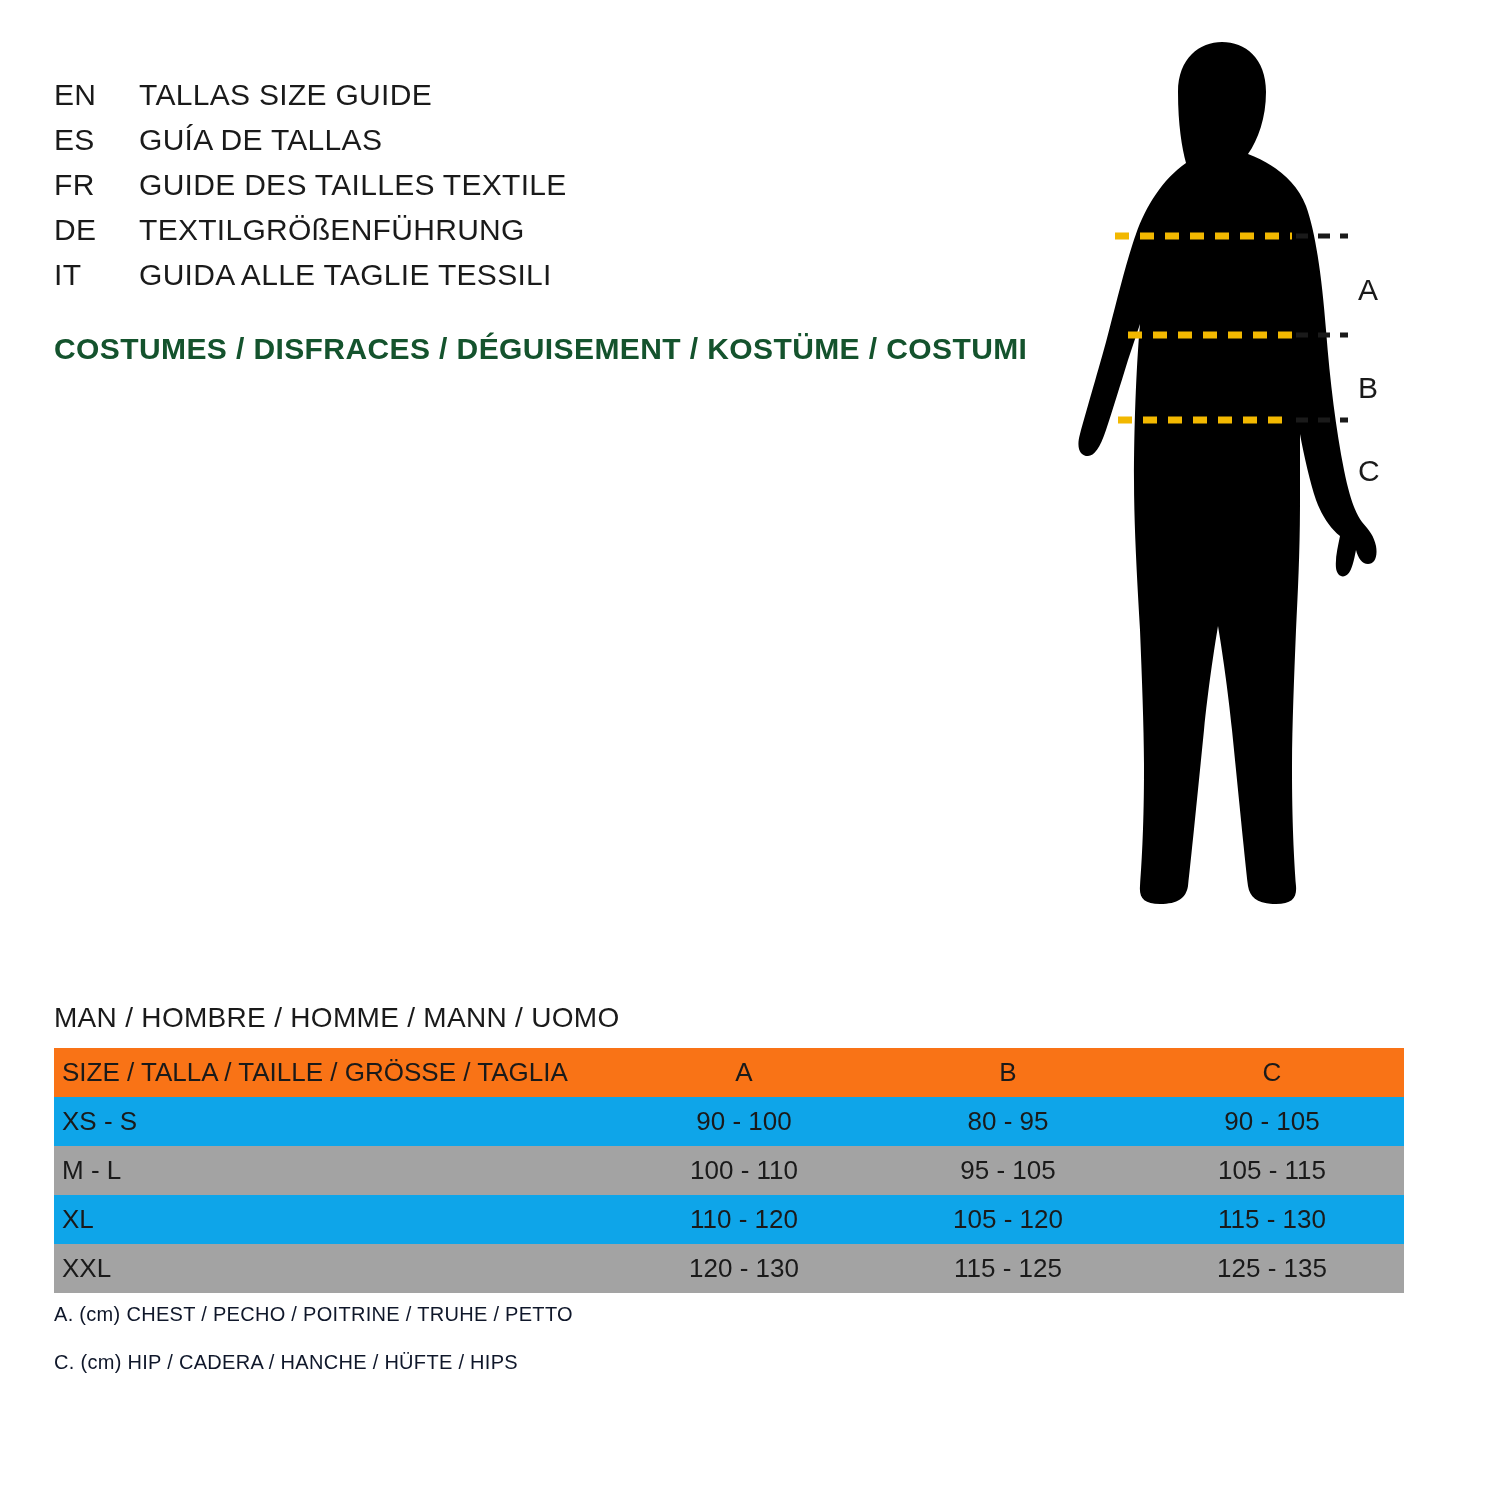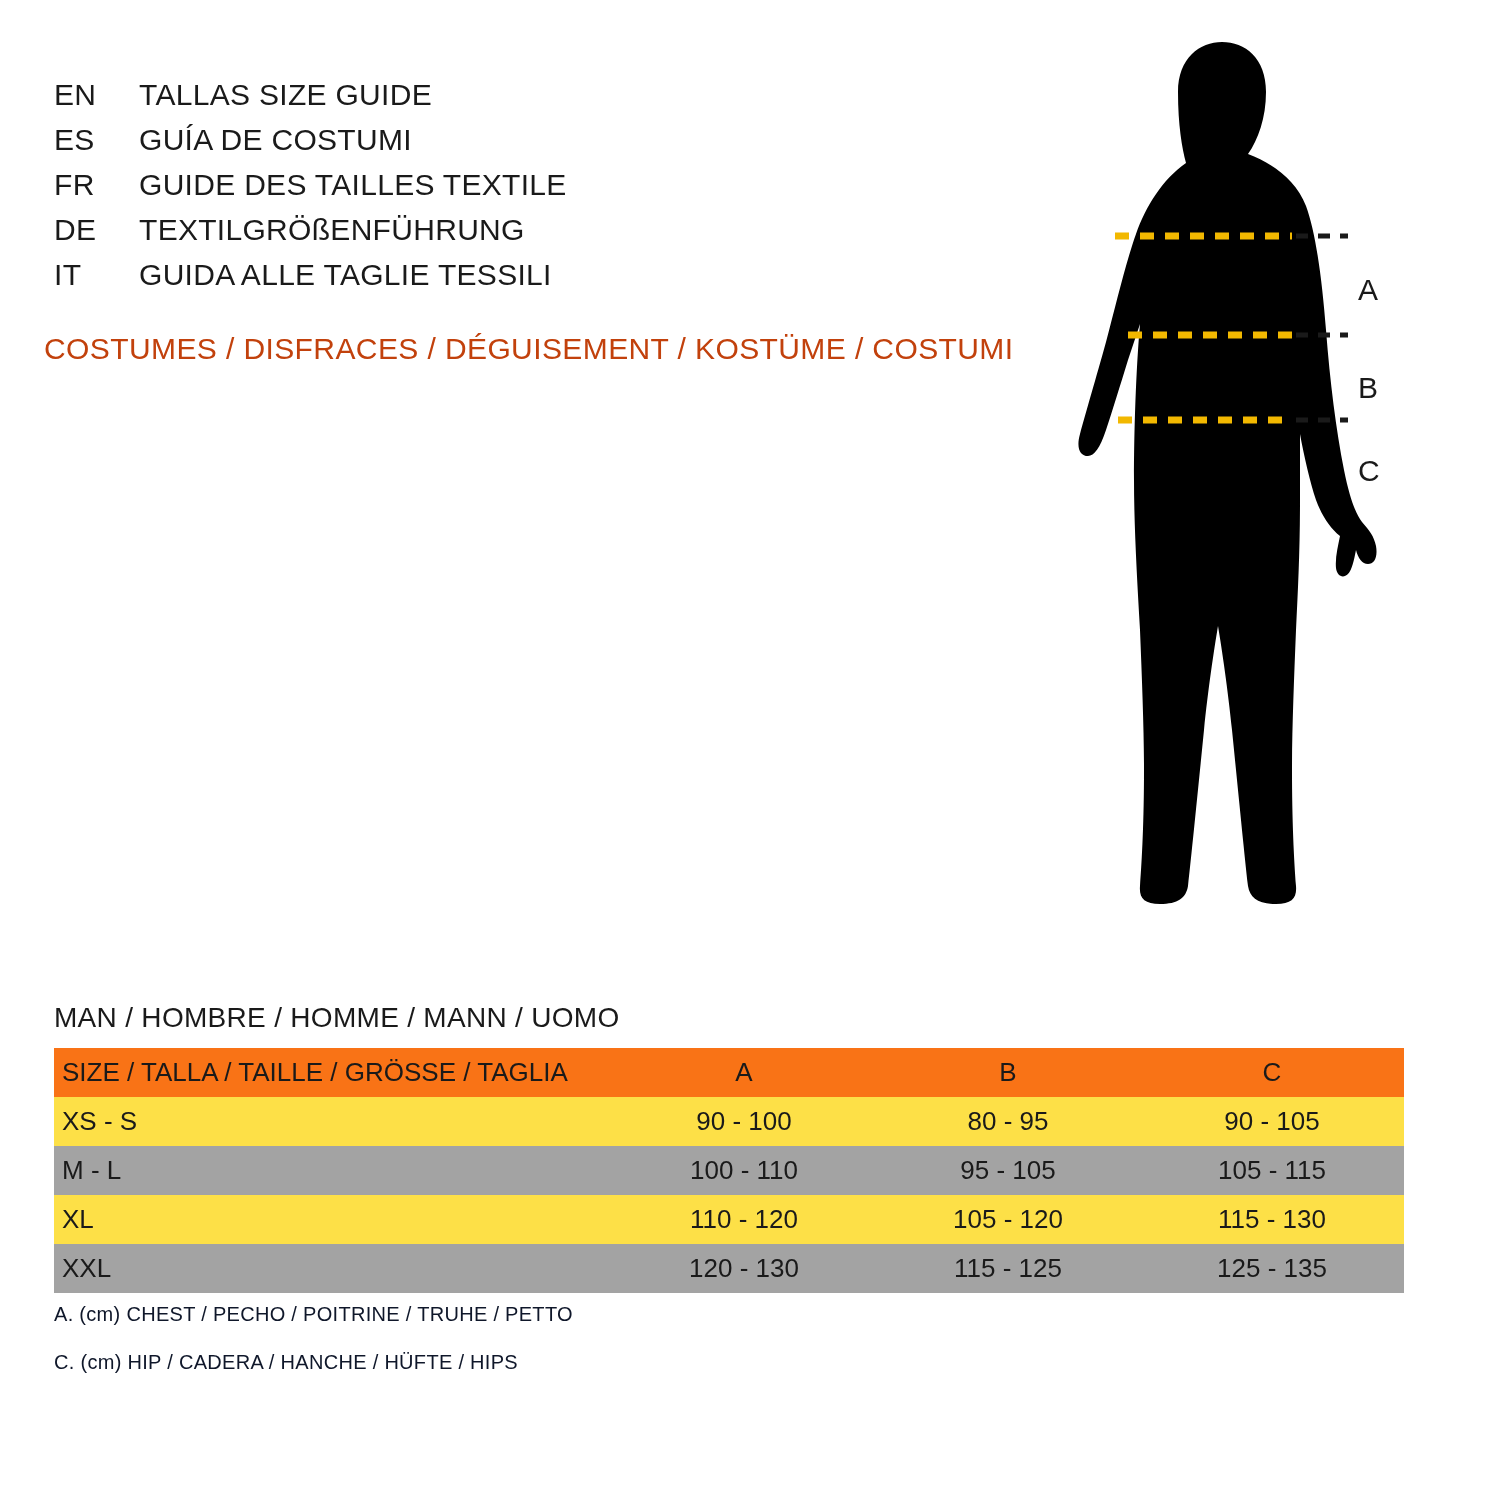--- a/index.html
+++ b/index.html
@@ -136,7 +136,7 @@
   </div>
   <div class="lang-row">
     <span class="lang-code">ES</span>
-    <span class="lang-text">GUÍA DE COSTUMI</span>
+    <span class="lang-text">GUÍA DE TALLAS</span>
   </div>
   <div class="lang-row">
     <span class="lang-code">FR</span>

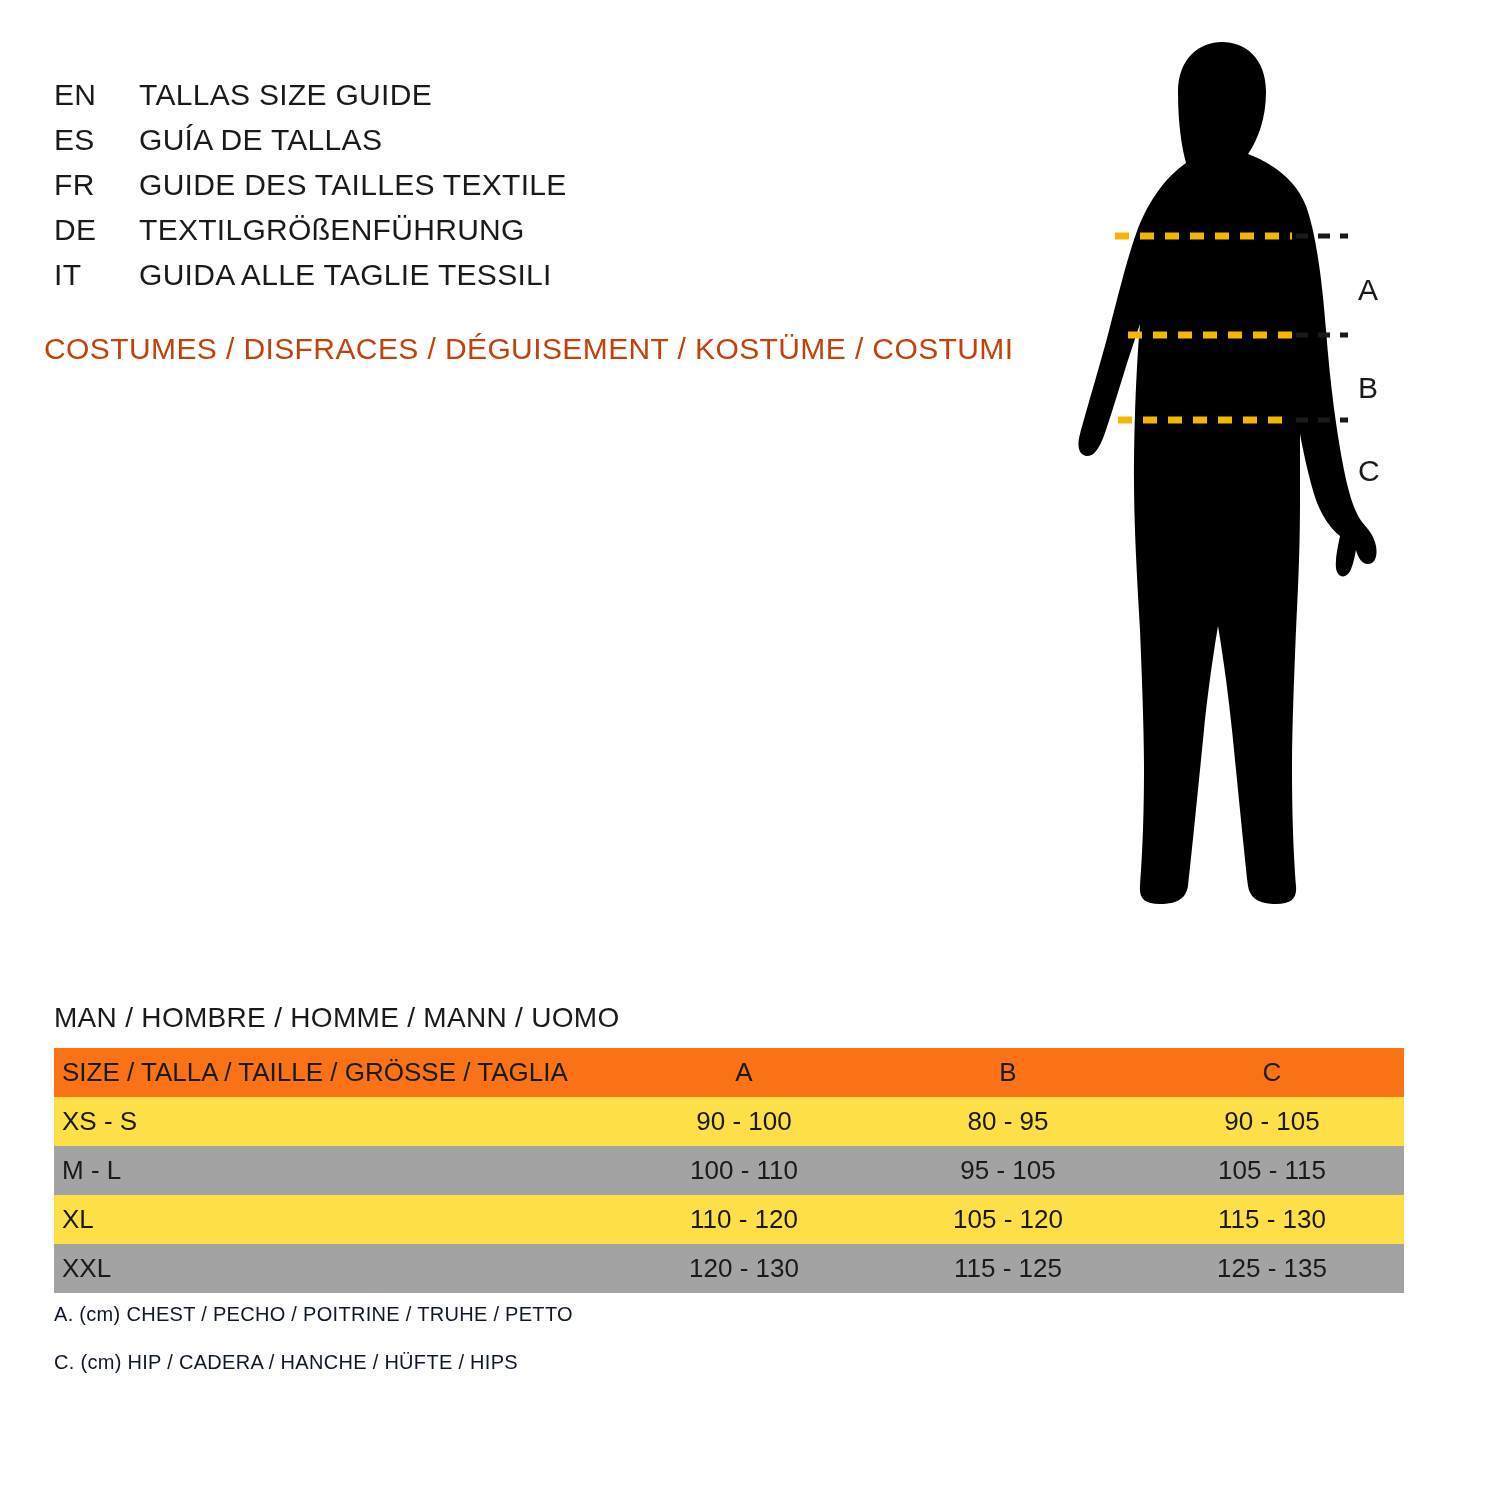--- a/index.html
+++ b/index.html
@@ -41,12 +41,12 @@
 
   .costumes-line {
     position: absolute;
-    left: 44px;
+    left: 54px;
     top: 332px;
     font-size: 30px;
-    font-weight: normal;
+    font-weight: bold;
     letter-spacing: 0.4px;
-    color: #c2410c;
+    color: #14532d;
   }
 
   

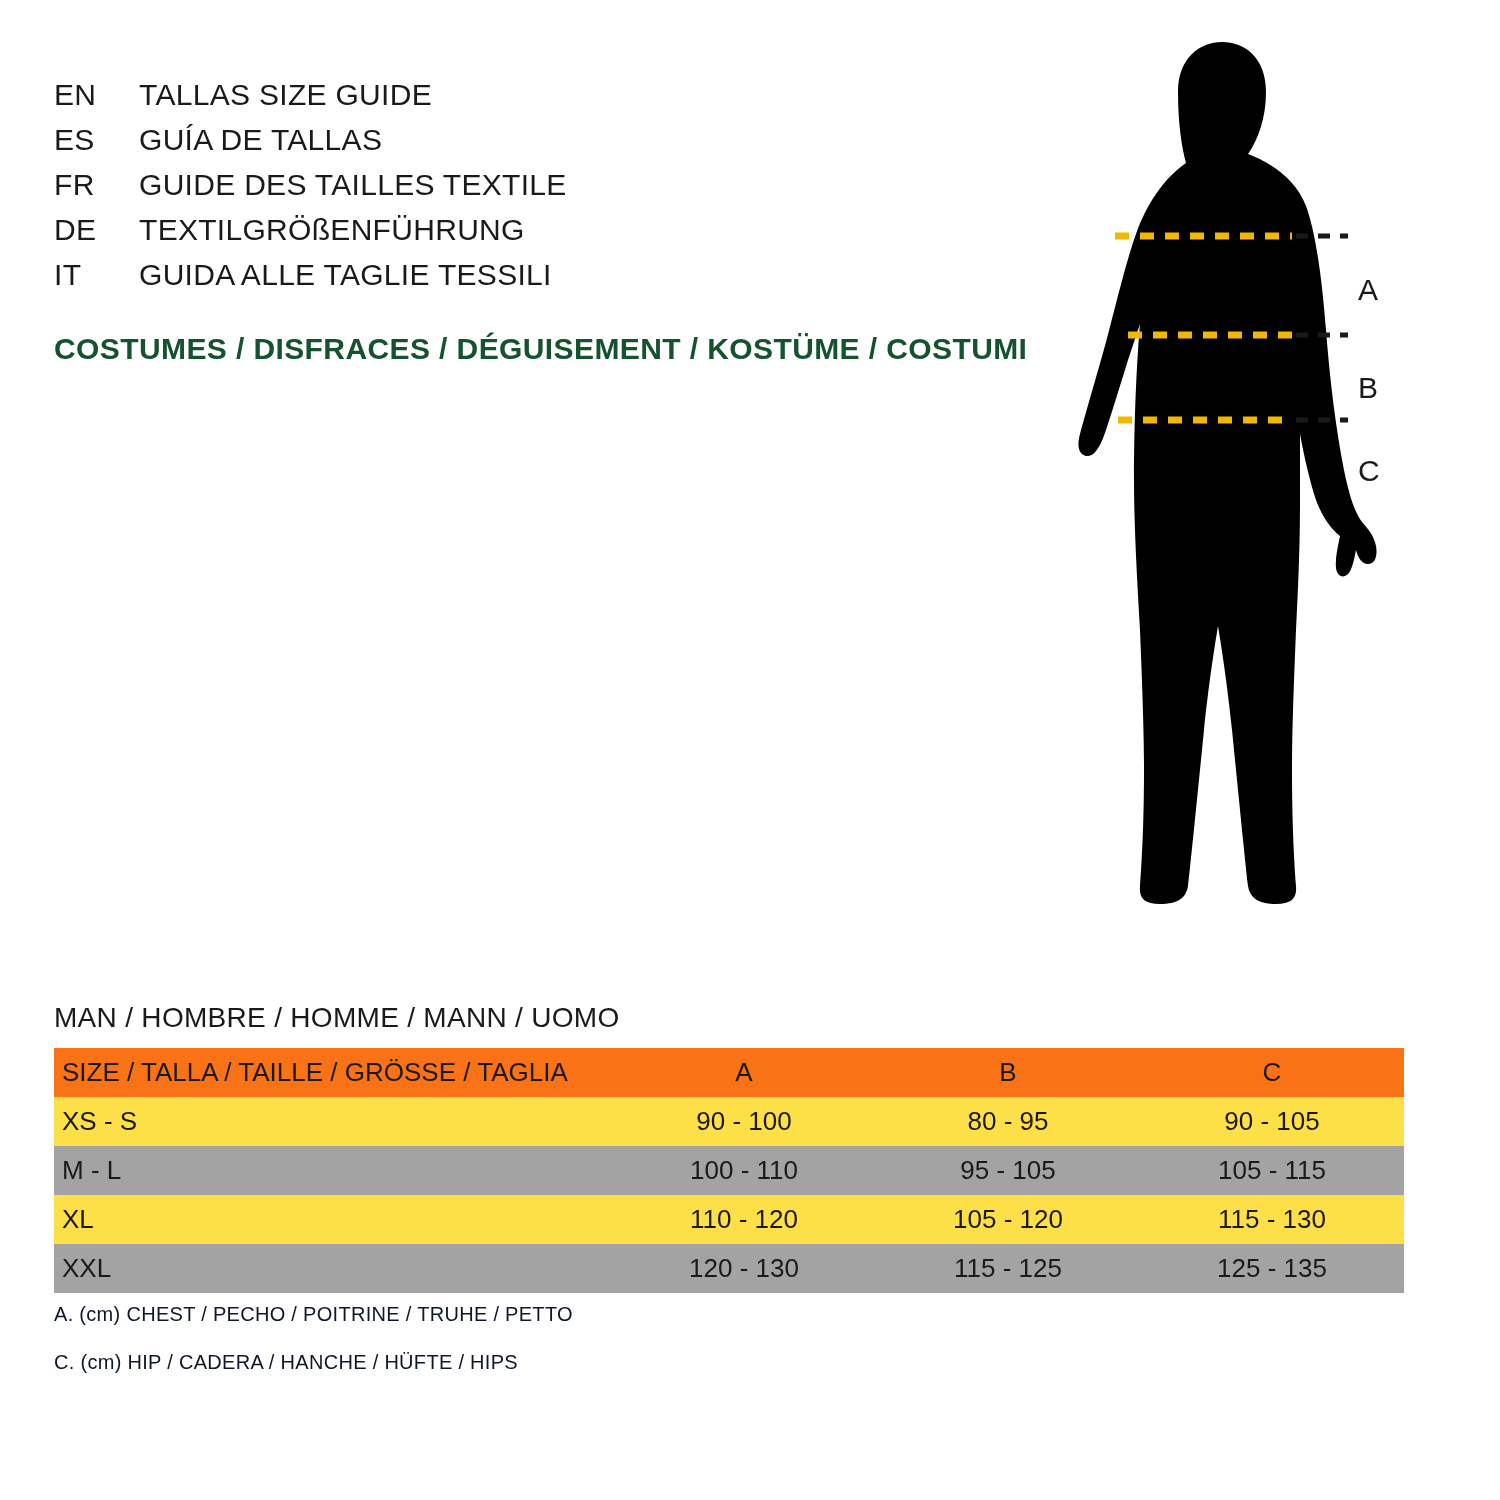--- a/index.html
+++ b/index.html
@@ -107,7 +107,7 @@
     background: #f97316;
   }
   table.size-table tbody tr.odd {
-    background: #fde047;
+    background: #0ea5e9;
   }
   table.size-table tbody tr.even {
     background: #a3a3a3;

